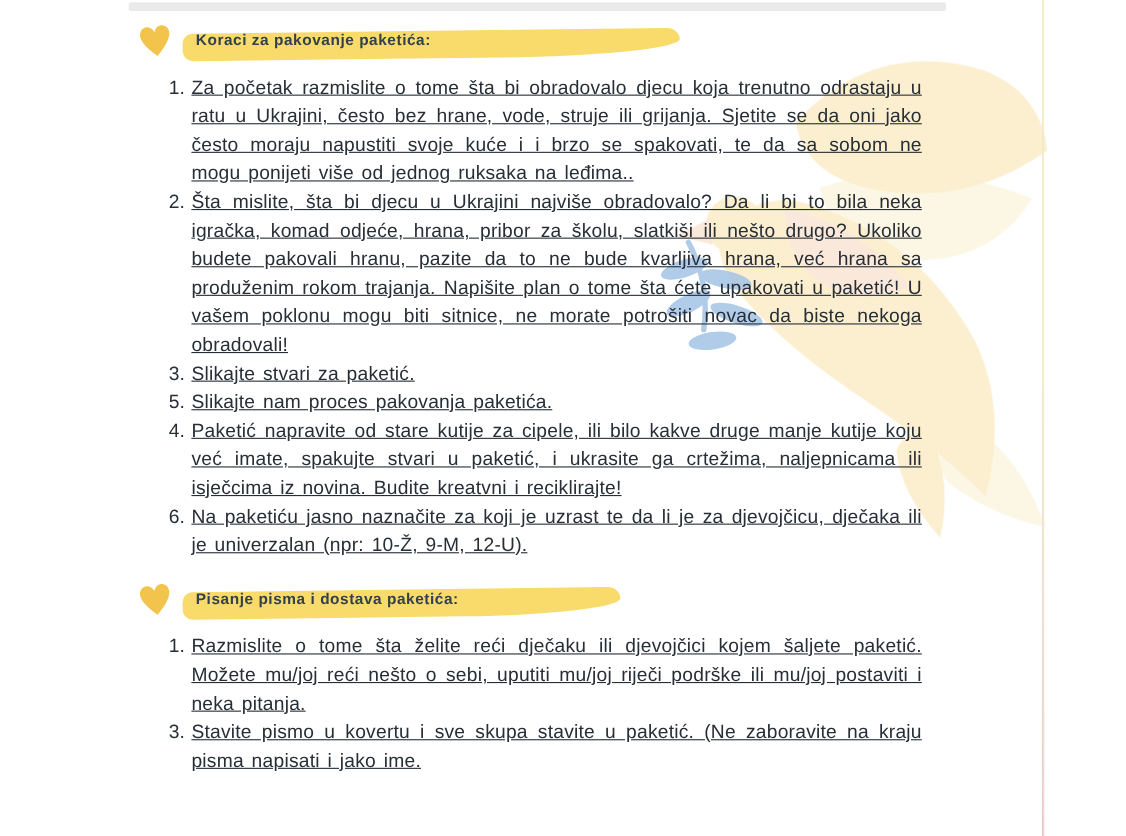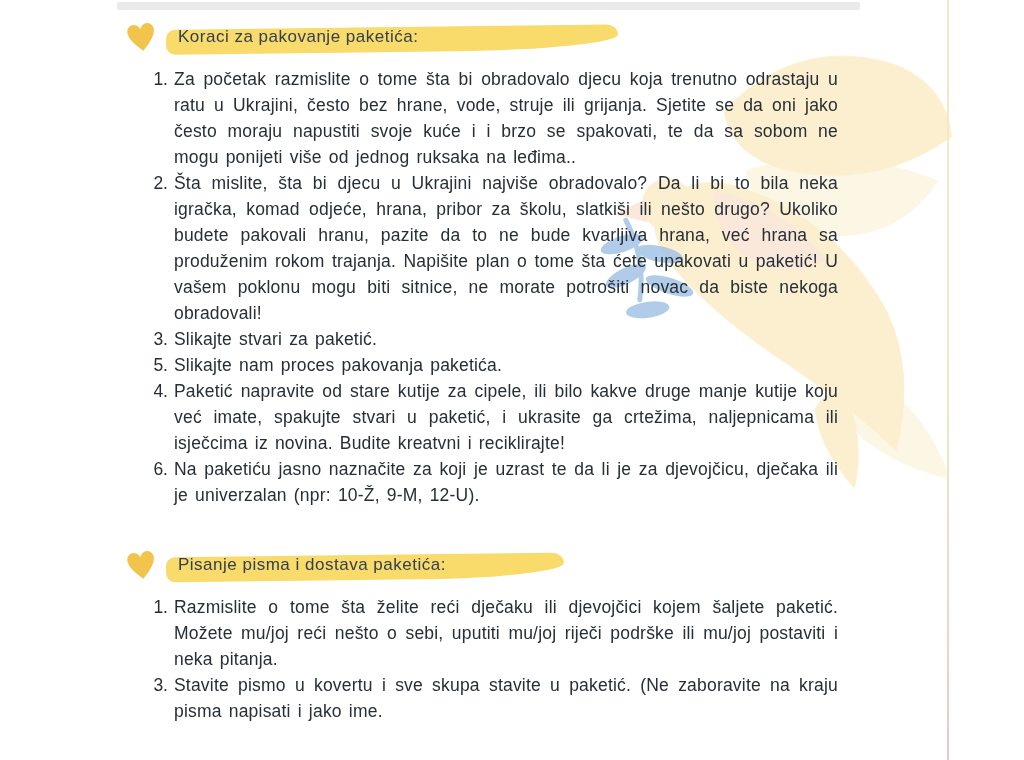--- a/index.html
+++ b/index.html
@@ -60,7 +60,7 @@
   .section-1 .hl{width:452px;}
   .section-2 .hl{width:398px;}
   .heading-text{
-    font-size:17px;font-weight:normal;color:var(--heading-text-color);
+    font-size:14px;font-weight:bold;color:var(--heading-text-color);
     letter-spacing:.5px;white-space:nowrap;
   }
   ol.steps{

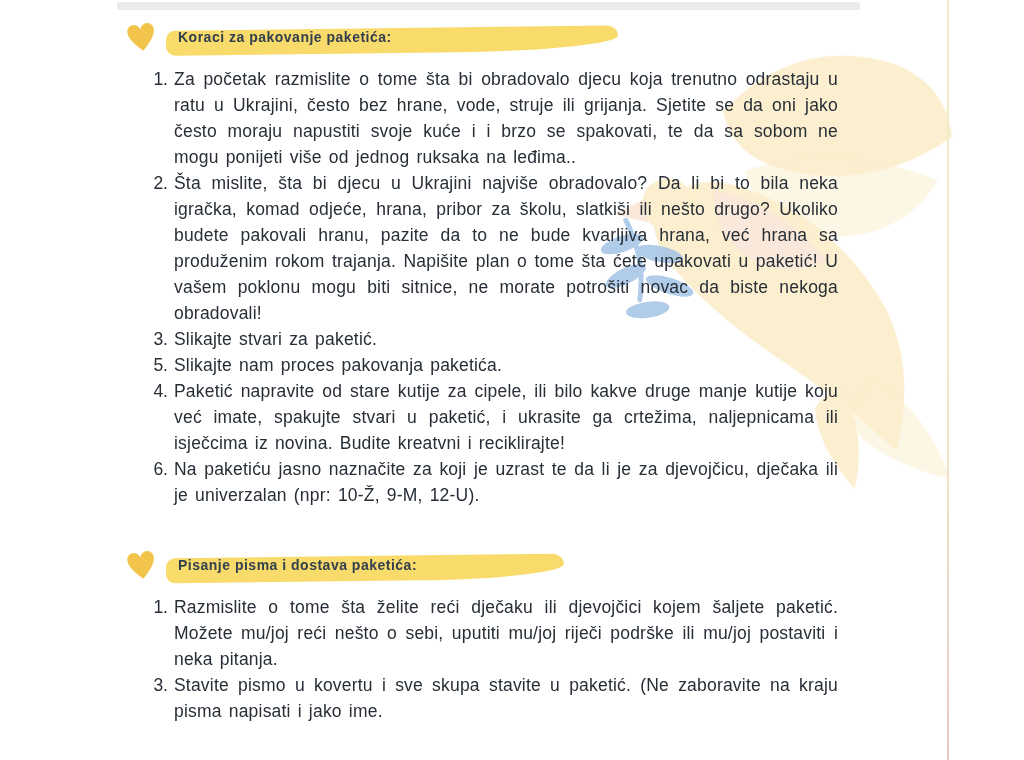--- a/index.html
+++ b/index.html
@@ -66,7 +66,7 @@
   ol.steps{
     list-style:none;margin:13px 0 0 0;padding:0 0 0 22px;
     font-size:17.5px;line-height:26px;color:var(--body-text-color);
-    letter-spacing:.2px;word-spacing:2px;
+    letter-spacing:.2px;word-spacing:2px;text-decoration:underline;
   }
   ol.steps li{
     position:relative;padding-left:26px;text-align:justify;

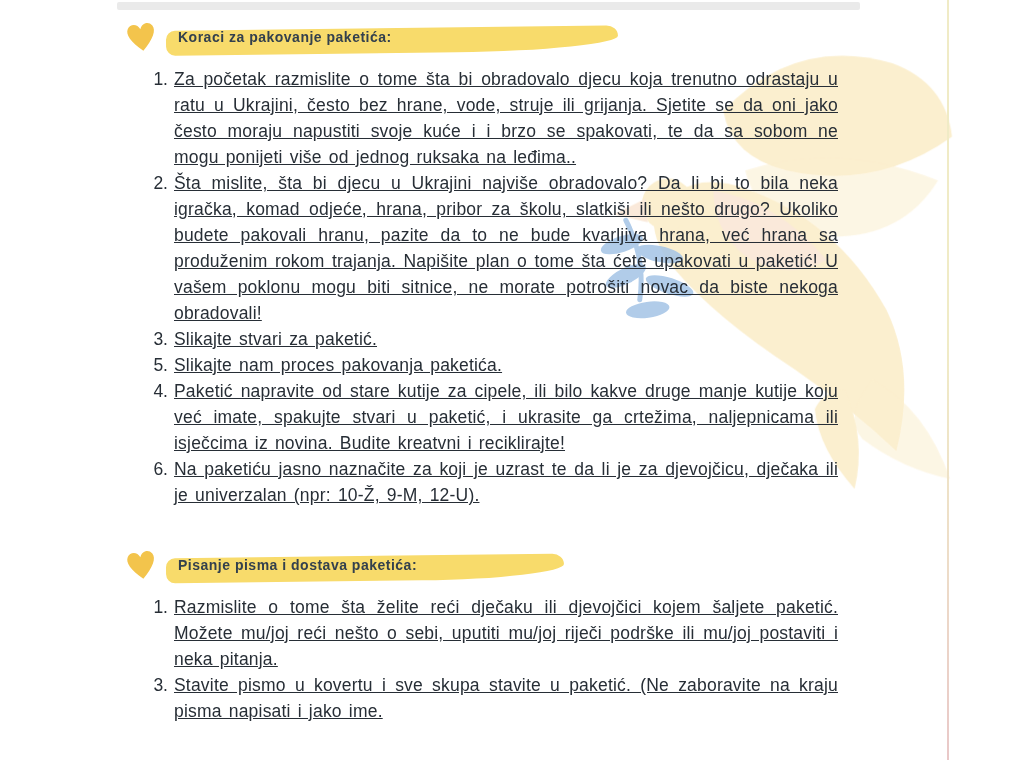--- a/index.html
+++ b/index.html
@@ -45,7 +45,7 @@
     position:absolute;left:126px;top:20px;width:712px;z-index:2;
   }
   .section{margin:0;}
-  .section + .section{margin-top:40px;}
+  .section + .section{margin-top:20px;}
   .section-heading{
     display:flex;align-items:center;gap:13px;margin:0;
   }

